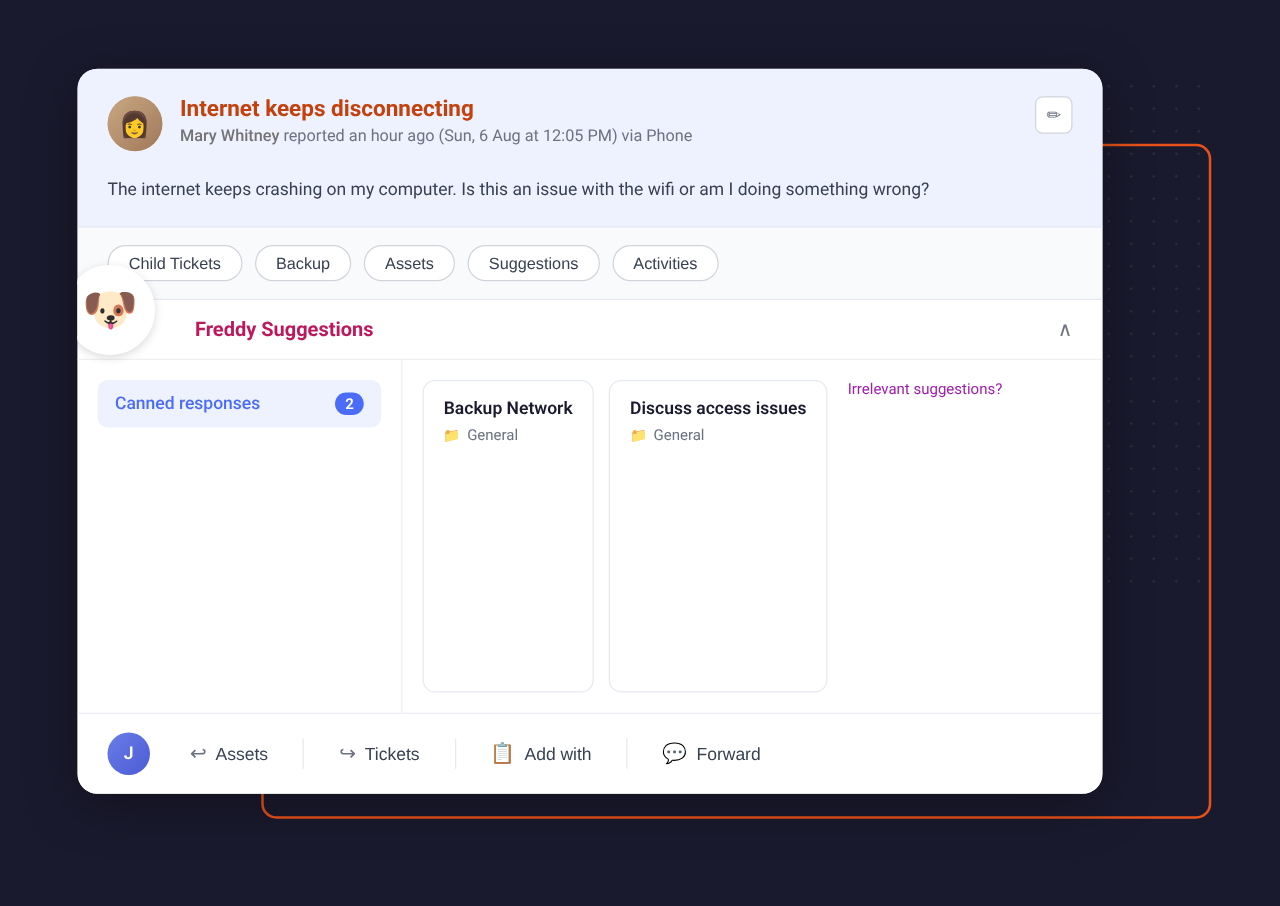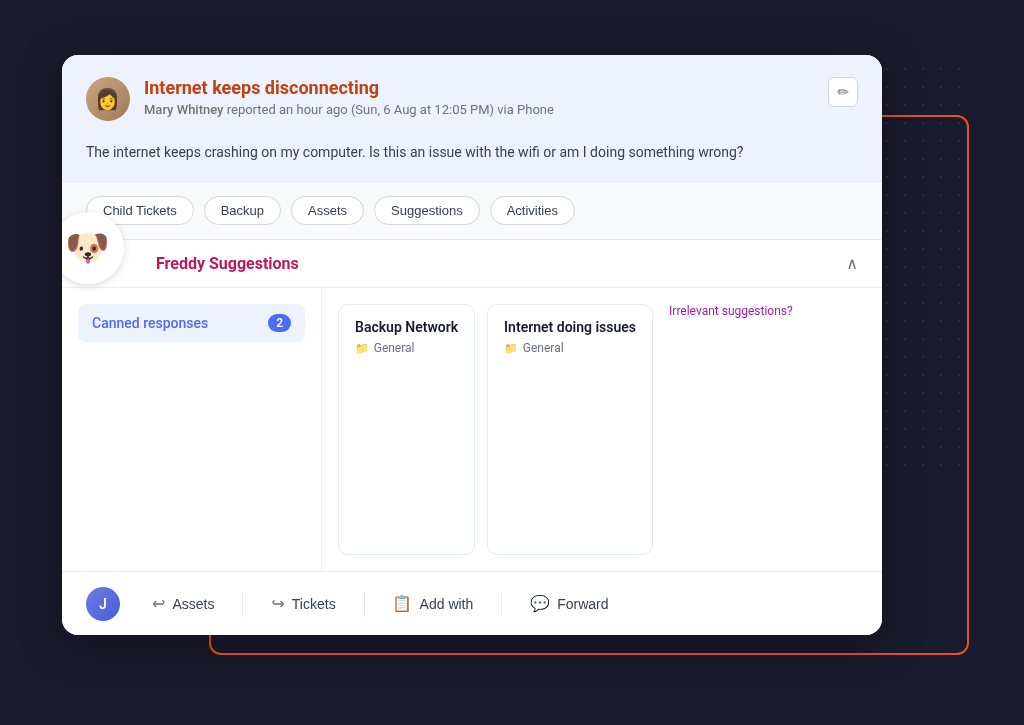--- a/index.html
+++ b/index.html
@@ -401,7 +401,7 @@
           </div>
         </div>
         <div class="suggestion-card">
-          <div class="suggestion-title">Internet doing issues</div>
+          <div class="suggestion-title">Discuss access issues</div>
           <div class="suggestion-tag">
             <span class="folder-icon">📁</span>
             <span>General</span>

